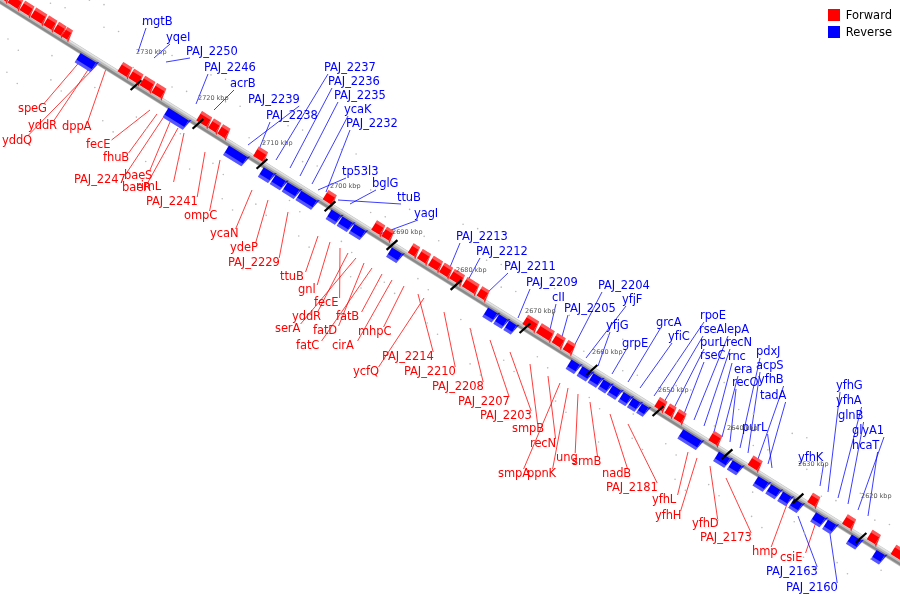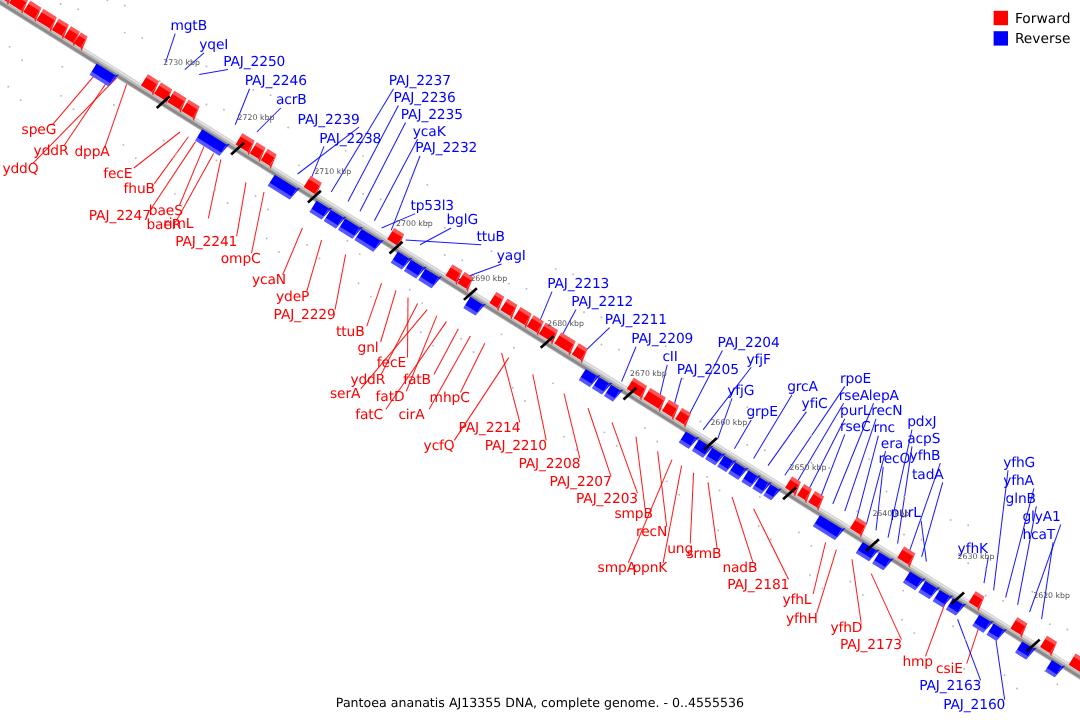--- a/index.html
+++ b/index.html
@@ -772,7 +772,6 @@
     </div>
   </div>
 
-  <div id="caption">Pantoea ananatis AJ13355 DNA, complete genome. - 0..4555536</div>
 </div>
 
 </body></html>

